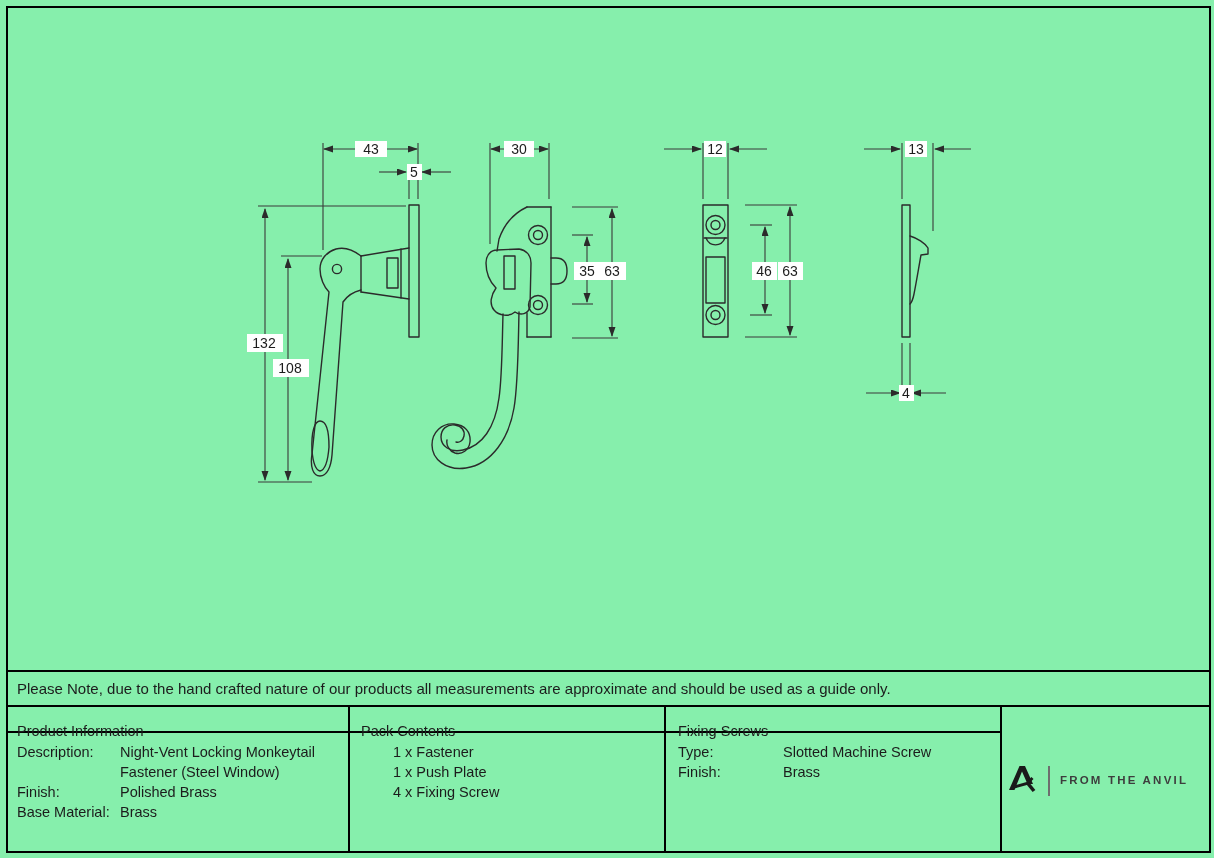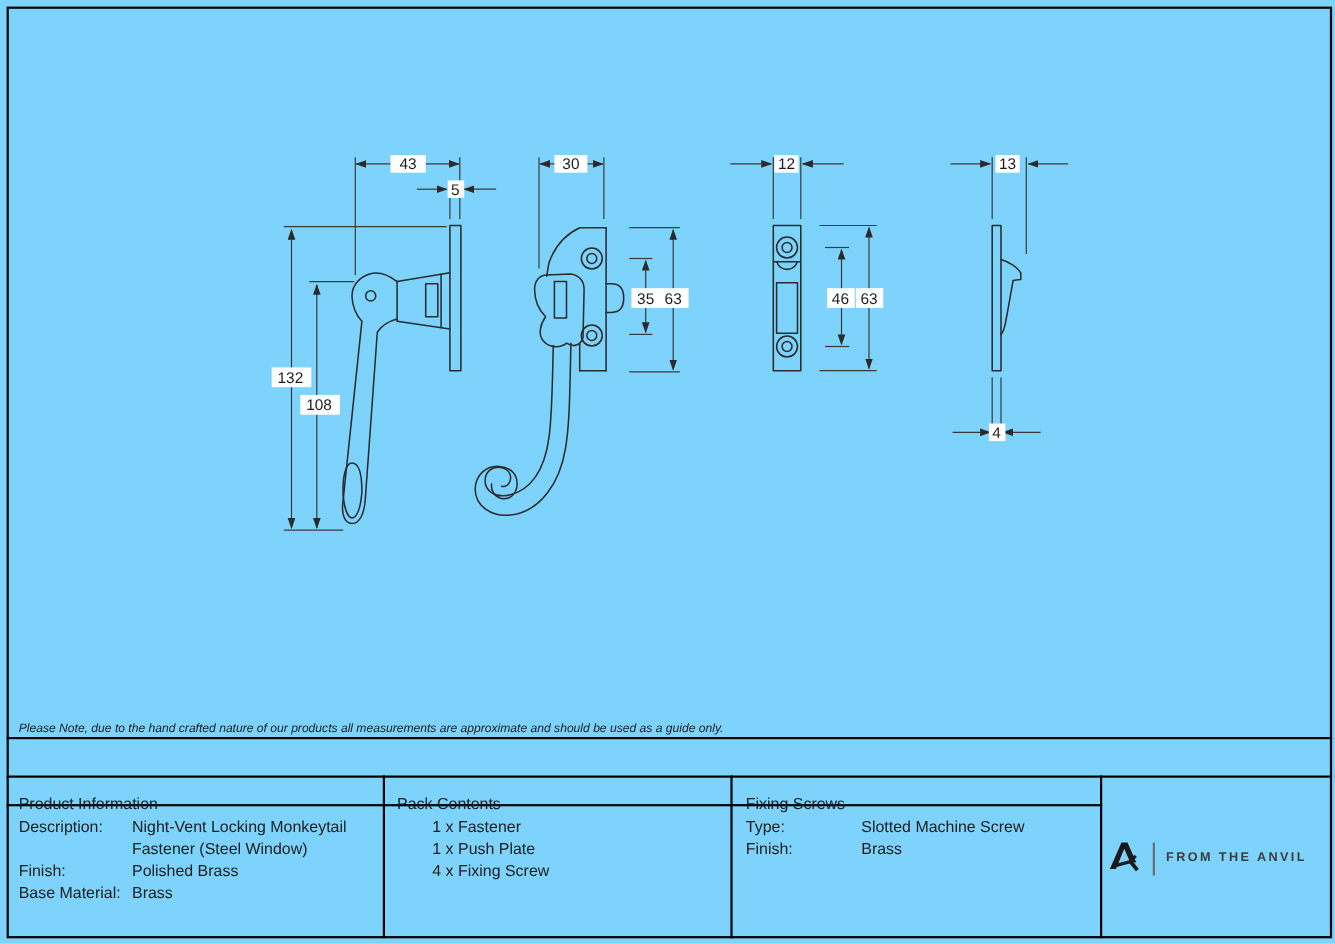--- a/index.html
+++ b/index.html
@@ -4,7 +4,7 @@
 <style>
   html,body{margin:0;padding:0;background:#e8e8e8;}
   .page{
-    position:relative;width:1214px;height:858px;background:#7dd3fc;
+    position:relative;width:1214px;height:858px;background:#86efac;
     font-family:"Liberation Sans",sans-serif;color:#1f1f1f;overflow:hidden;
   }
   .frame{

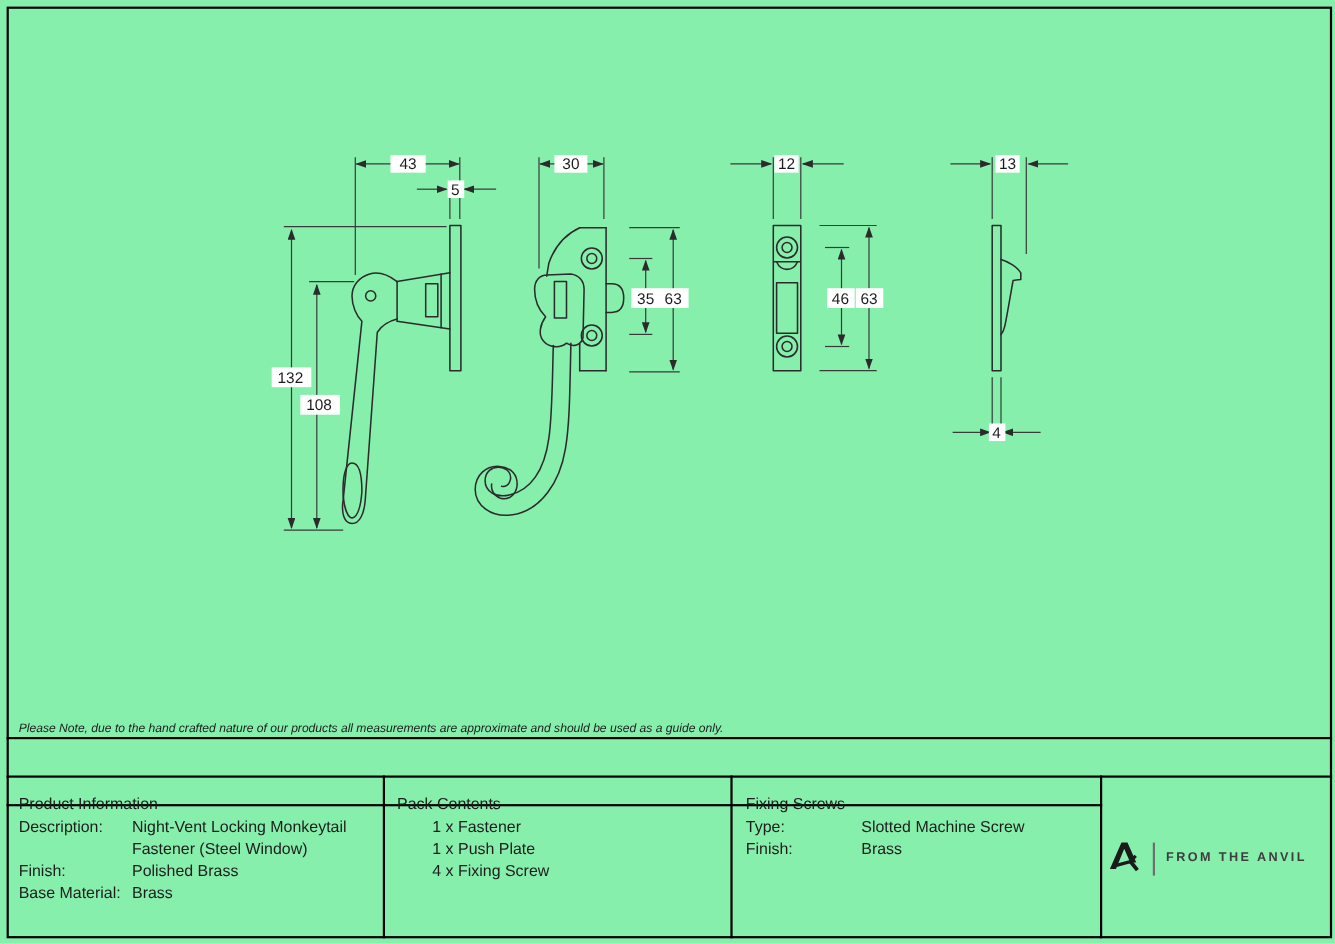--- a/index.html
+++ b/index.html
@@ -23,7 +23,7 @@
     text-anchor:middle;
   }
   .note-text{
-    position:absolute;left:17px;top:656px;font-size:11px;color:#1c1c1c;font-style:italic;
+    position:absolute;left:17px;top:680px;font-size:15px;color:#1c1c1c;
   }
   .thead{
     position:absolute;top:711px;font-size:14.5px;color:#1c1c1c;margin-top:12px;

